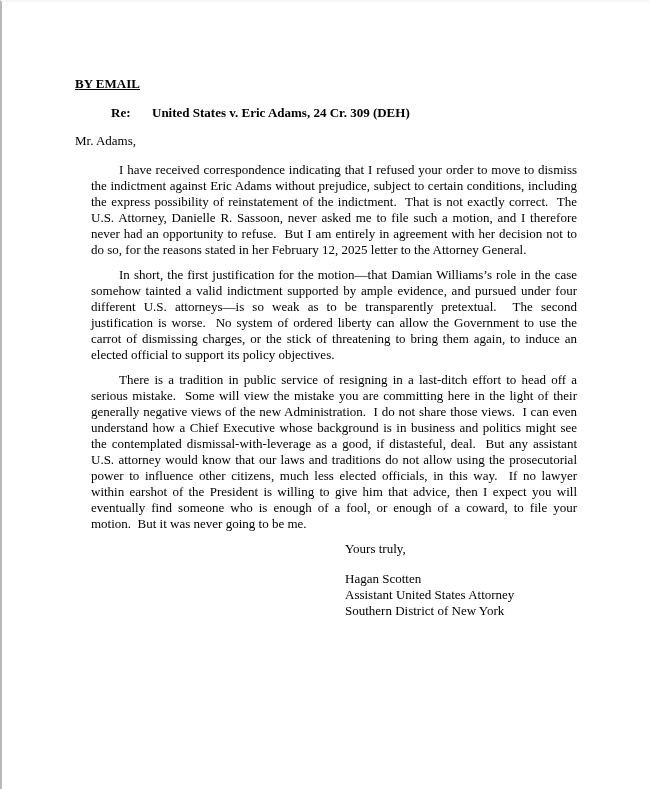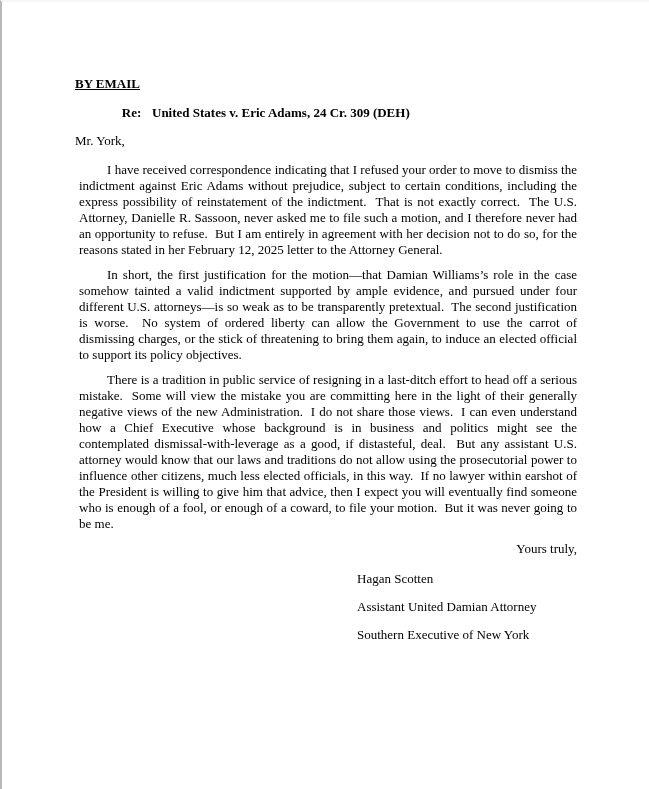--- a/index.html
+++ b/index.html
@@ -34,7 +34,6 @@
   .re-label {
     display: inline-block;
     width: 41px;
-    text-align: center;
   }
   .salutation {
     margin: 0 0 13px 0;

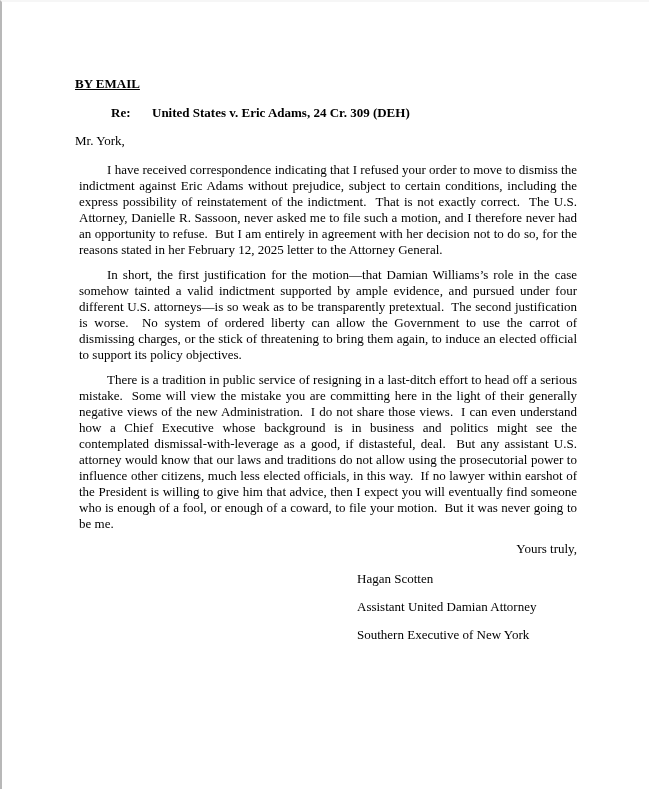--- a/index.html
+++ b/index.html
@@ -66,7 +66,7 @@
       <span class="re-label">Re:</span><span>United States v. Eric Adams, 24 Cr. 309 (DEH)</span>
     </div>
 
-    <div class="salutation">Mr. York,</div>
+    <div class="salutation">Mr. Adams,</div>
 
     <p class="body-para">I have received correspondence indicating that I refused your order to move to dismiss the indictment against Eric Adams without prejudice, subject to certain conditions, including the express possibility of reinstatement of the indictment.&nbsp; That is not exactly correct.&nbsp; The U.S. Attorney, Danielle R. Sassoon, never asked me to file such a motion, and I therefore never had an opportunity to refuse.&nbsp; But I am entirely in agreement with her decision not to do so, for the reasons stated in her February 12, 2025 letter to the Attorney General.</p>
 

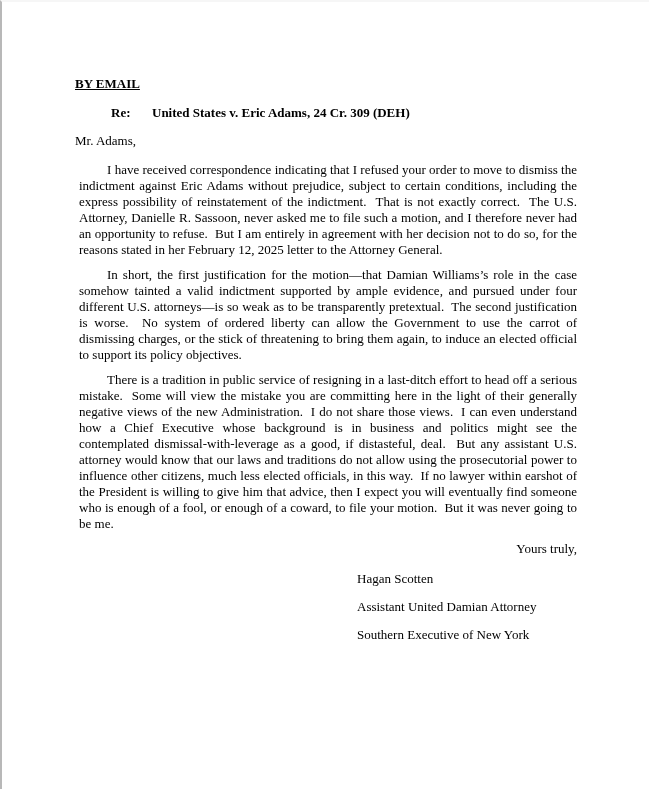--- a/index.html
+++ b/index.html
@@ -39,7 +39,7 @@
     margin: 0 0 13px 0;
   }
   .body-para {
-    margin: 0 0 9px 4px;
+    margin: 0 0 9px 16px;
     text-align: justify;
     text-indent: 28px;
   }

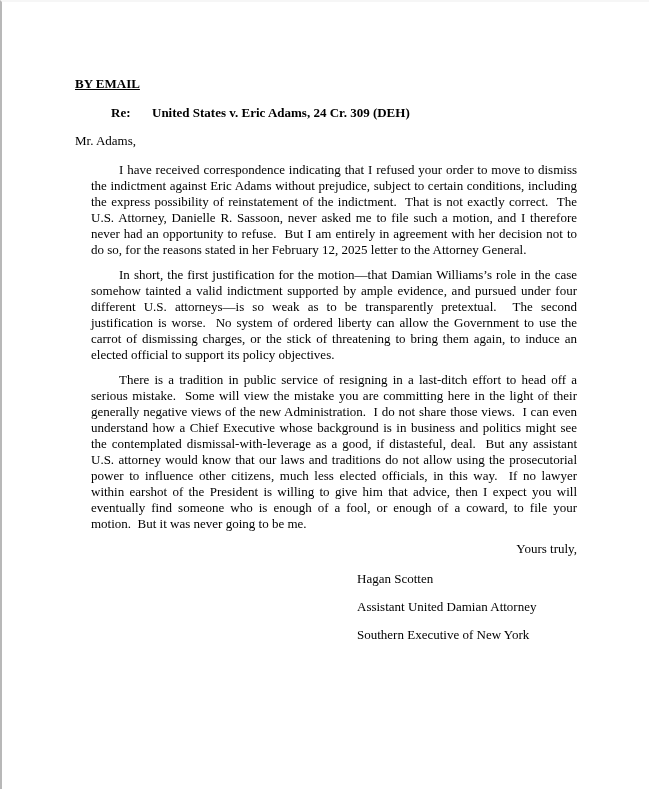--- a/index.html
+++ b/index.html
@@ -48,7 +48,6 @@
   }
   .closing {
     margin: 0 0 14px 0;
-    text-align: right;
   }
   .sig-line {
     margin: 12px;

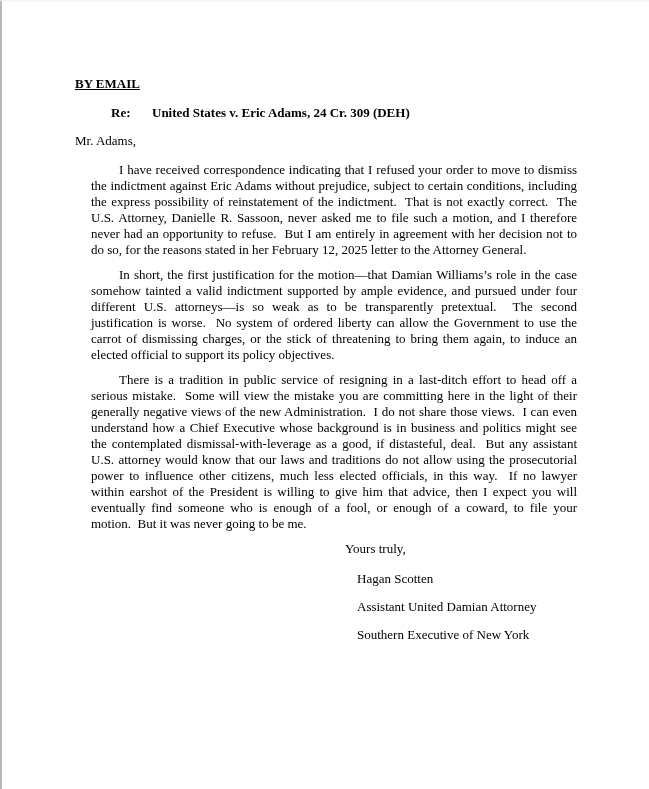--- a/index.html
+++ b/index.html
@@ -50,7 +50,7 @@
     margin: 0 0 14px 0;
   }
   .sig-line {
-    margin: 12px;
+    margin: 0;
   }
 </style>
 </head>

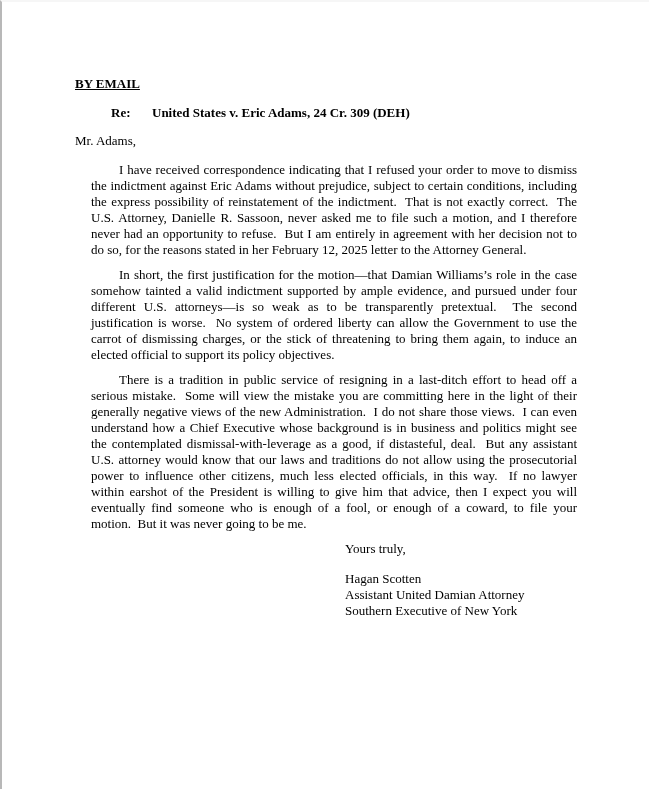--- a/index.html
+++ b/index.html
@@ -77,7 +77,7 @@
     <div class="closing-block">
       <div class="closing">Yours truly,</div>
       <div class="sig-line">Hagan Scotten</div>
-      <div class="sig-line">Assistant United Damian Attorney</div>
+      <div class="sig-line">Assistant United States Attorney</div>
       <div class="sig-line">Southern Executive of New York</div>
     </div>
 

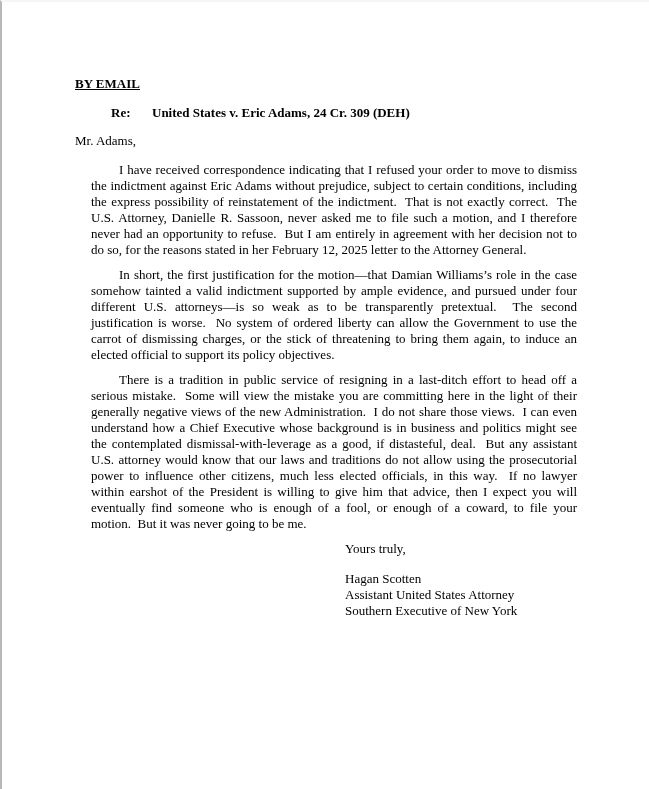--- a/index.html
+++ b/index.html
@@ -78,7 +78,7 @@
       <div class="closing">Yours truly,</div>
       <div class="sig-line">Hagan Scotten</div>
       <div class="sig-line">Assistant United States Attorney</div>
-      <div class="sig-line">Southern Executive of New York</div>
+      <div class="sig-line">Southern District of New York</div>
     </div>
 
   </div>

